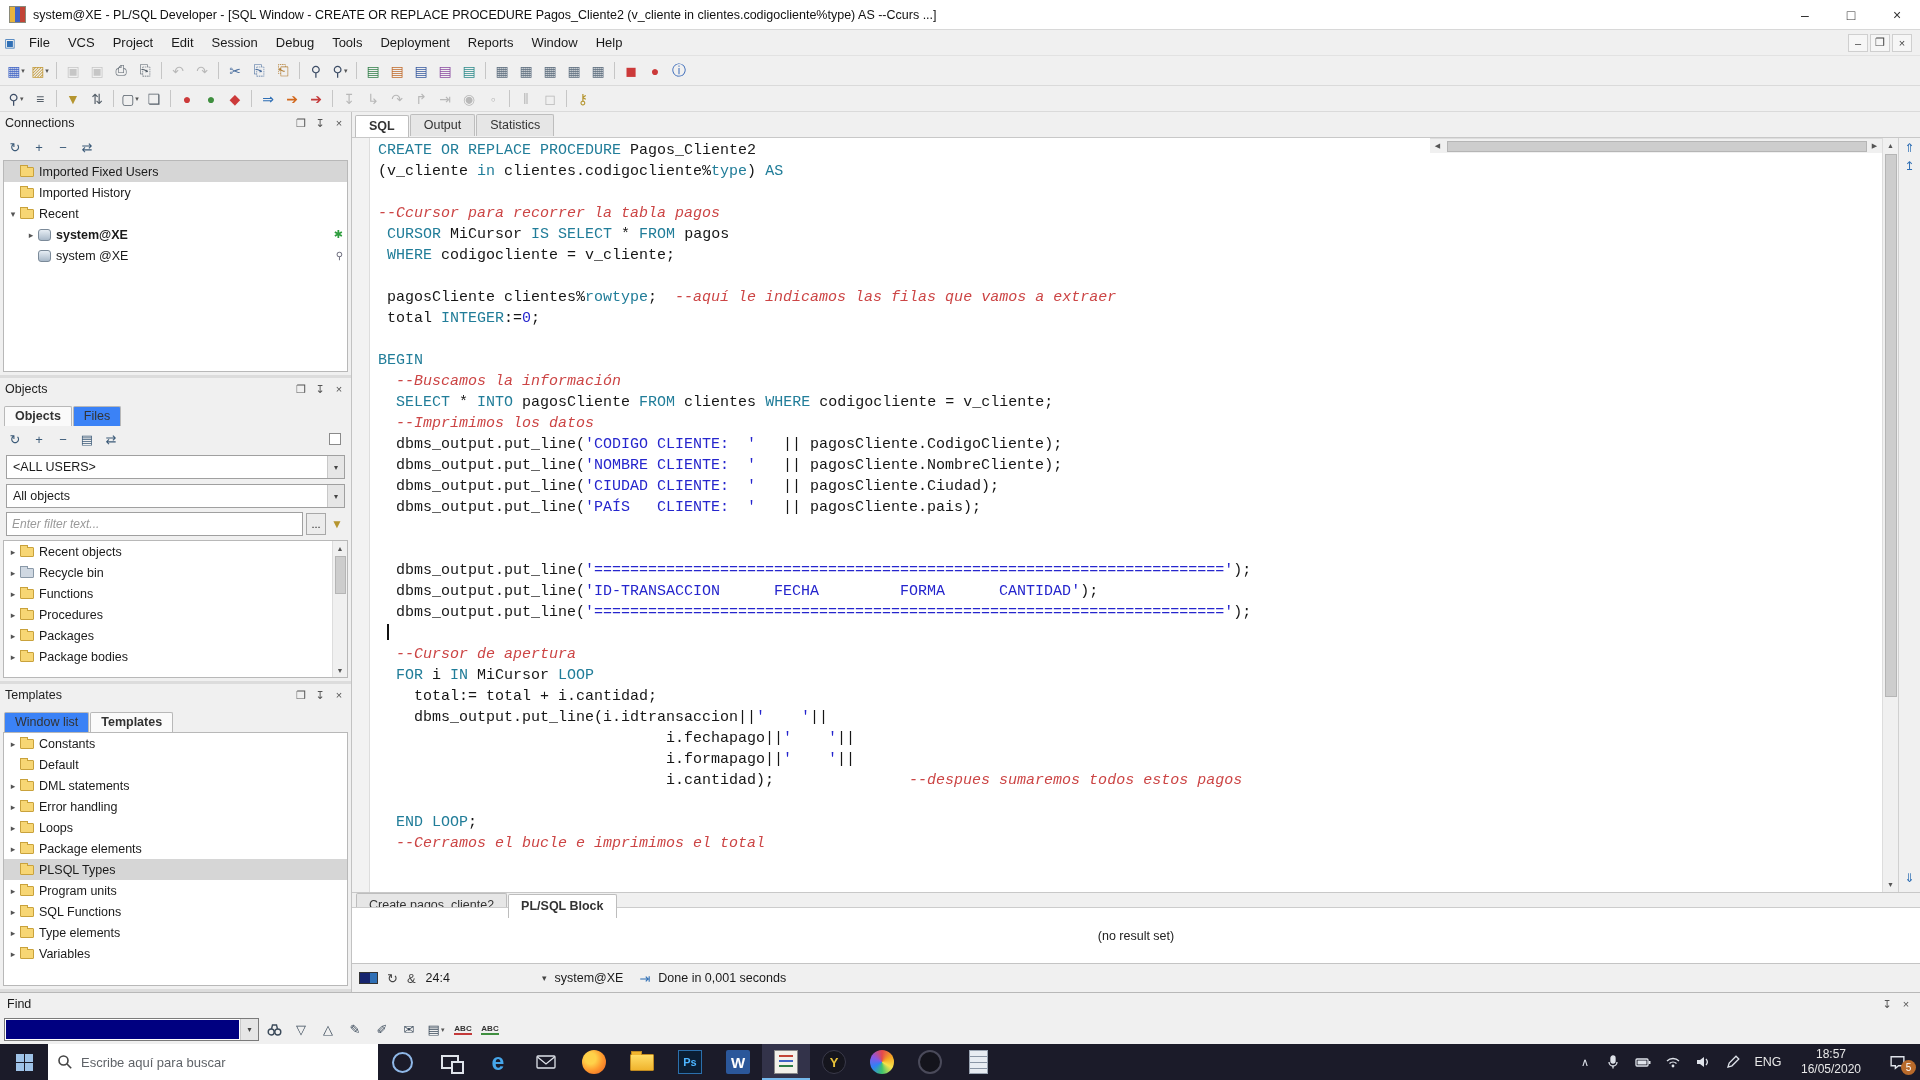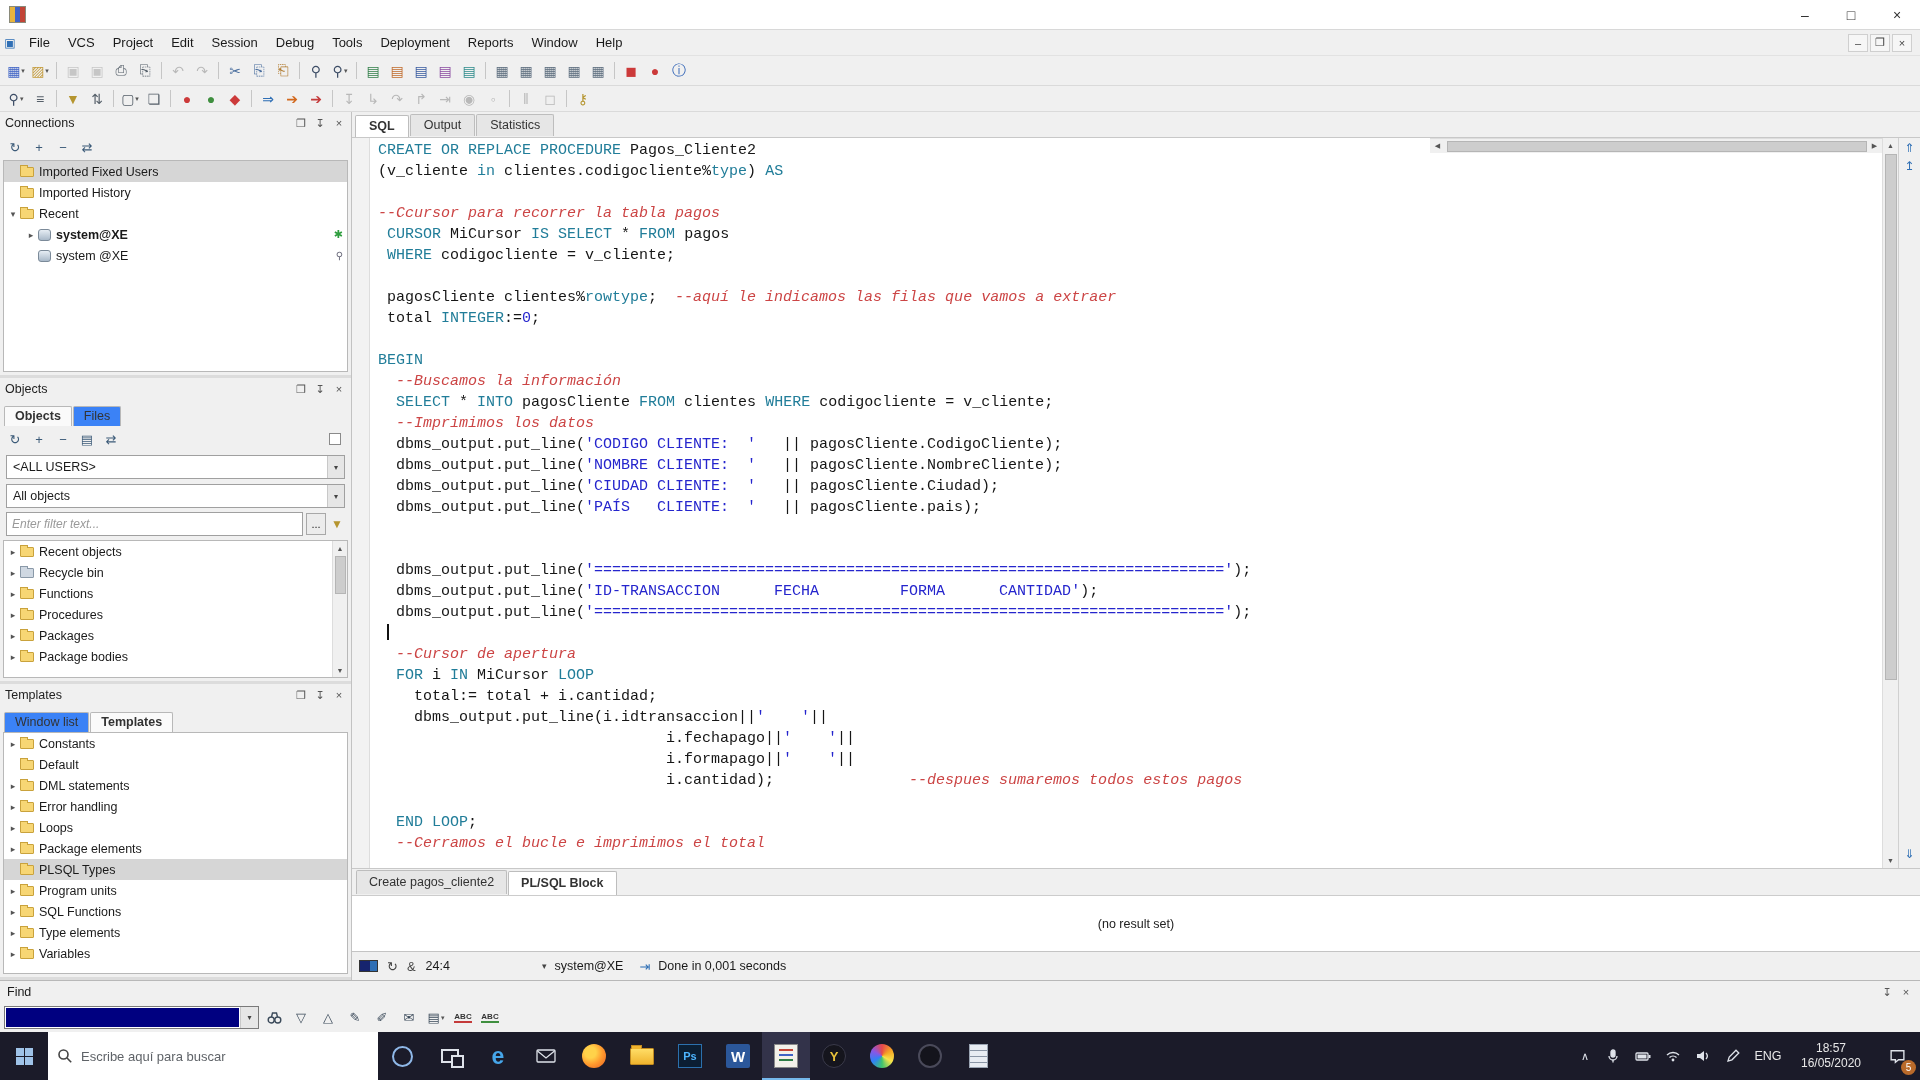--- a/index.html
+++ b/index.html
@@ -164,6 +164,7 @@
 
   <div class="titlebar">
     <span class="app-logo"></span>
+    <span class="title-text">system@XE - PL/SQL Developer - [SQL Window - CREATE OR REPLACE PROCEDURE Pagos_Cliente2 (v_cliente in clientes.codigocliente%type) AS --Ccurs ...]</span>
     <div class="win-btns">
       <span class="win-btn">–</span>
       <span class="win-btn">□</span>

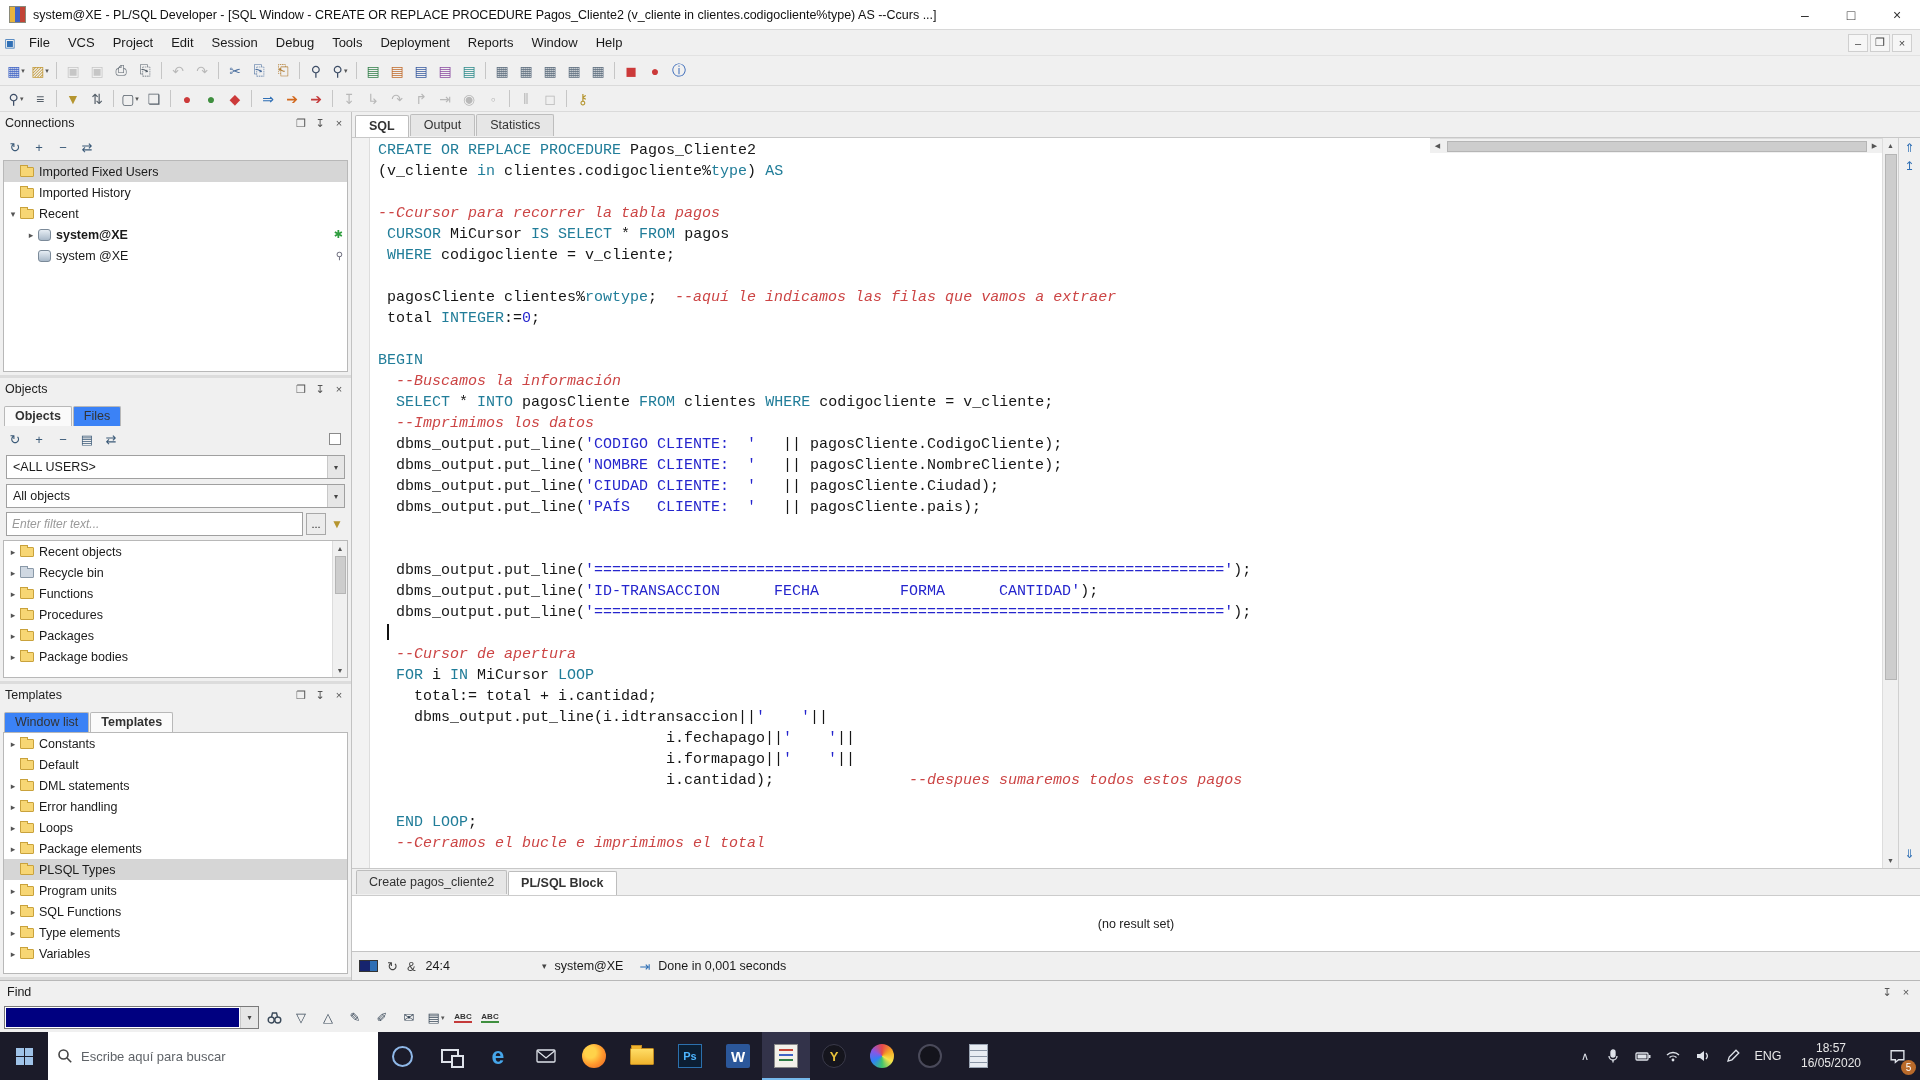--- a/index.html
+++ b/index.html
@@ -97,7 +97,7 @@
 .ss-bot{margin-top:auto}
 
 
-.bottom-tabs{height:27px;background:#f0f0f0;border-top:1px solid #c8c8c8;display:flex;align-items:center;padding-left:4px;flex:none}
+.bottom-tabs{height:15px;background:#f0f0f0;border-top:1px solid #c8c8c8;display:flex;align-items:flex-start;padding-left:4px;flex:none}
 .btab{padding:4px 12px 5px;font-size:12.5px;color:#333;background:#e6e6e6;border:1px solid #bdbdbd;border-bottom:none;margin-right:1px;border-radius:2px 2px 0 0}
 .btab.active{background:#fff;font-weight:bold;position:relative;top:1px}
 .result{height:56px;background:#fff;border-top:1px solid #ccc;display:flex;align-items:center;justify-content:center;font-size:12.5px;color:#222;flex:none}

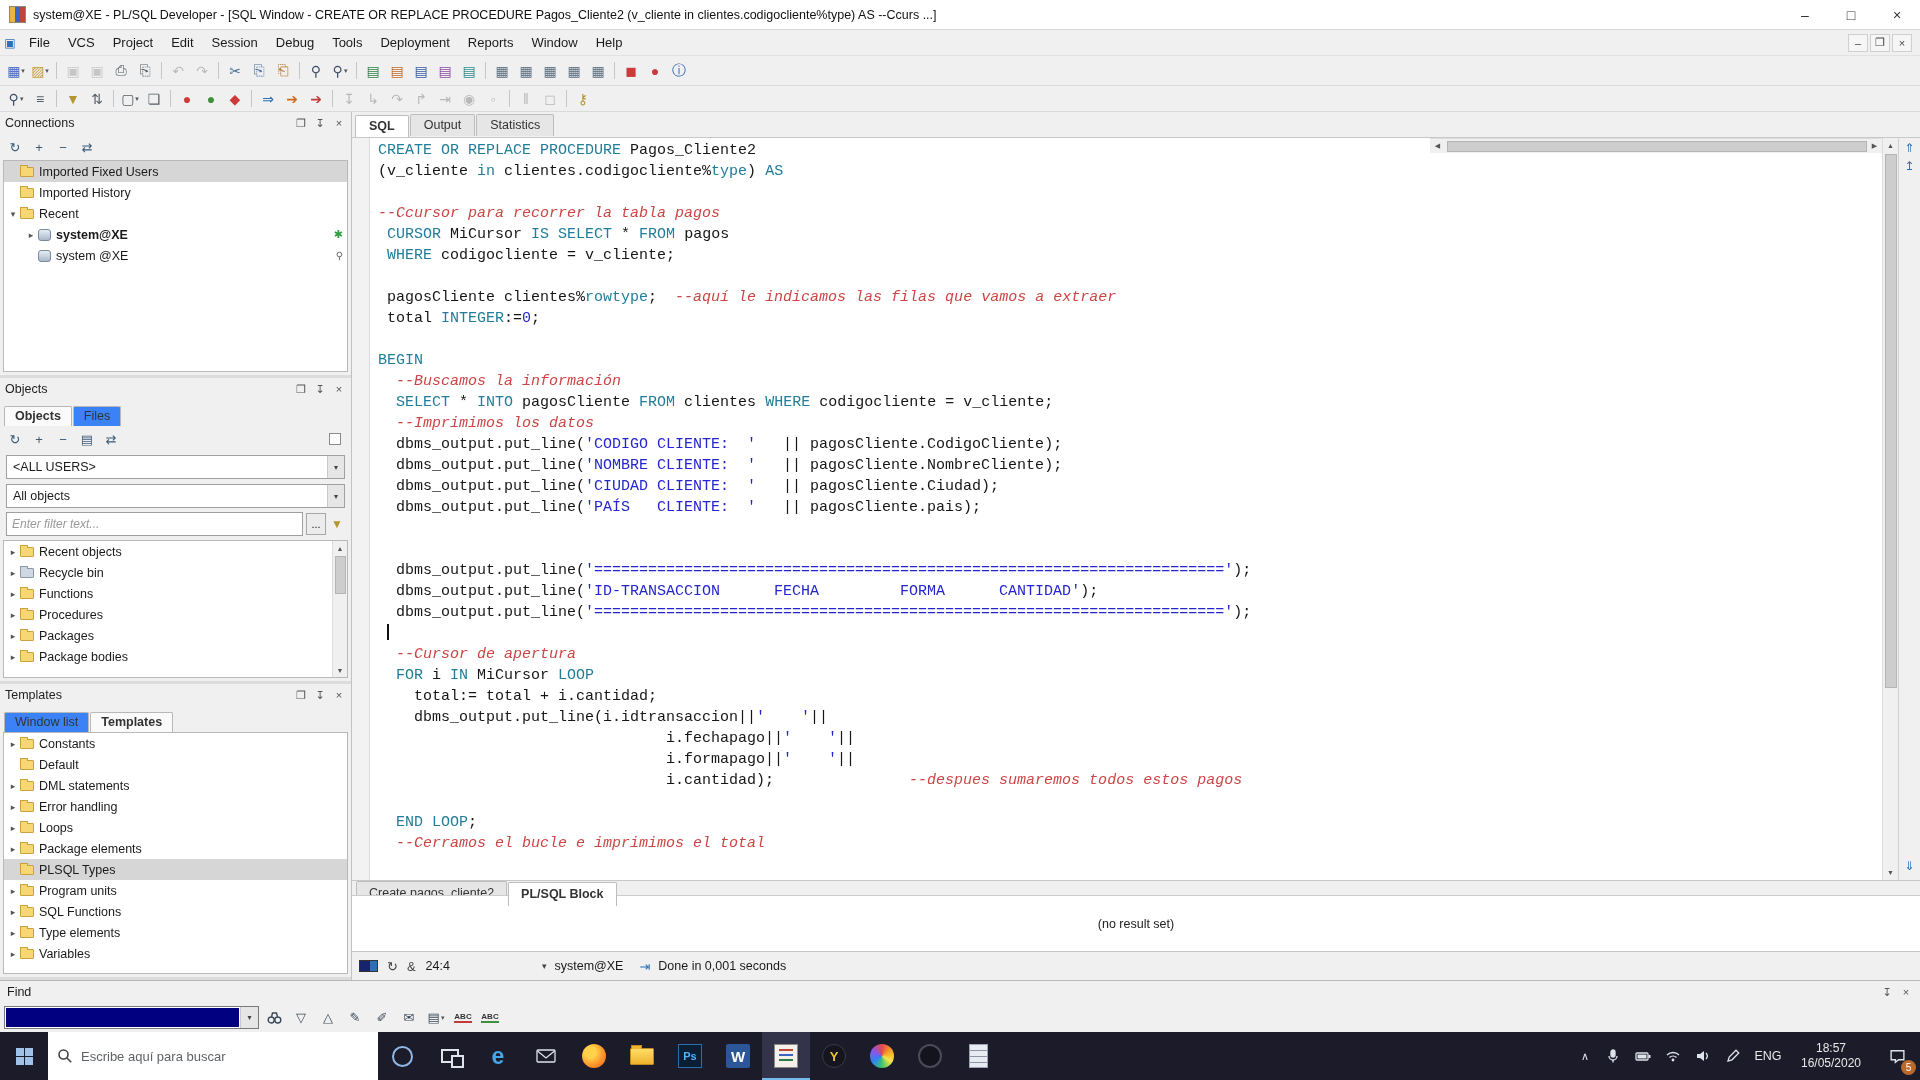--- a/index.html
+++ b/index.html
@@ -122,7 +122,7 @@
 .abc2{font-size:8px;font-weight:bold;color:#333;border-bottom:2px solid #3f8f3f}
 
 
-.taskbar{height:48px;background:#1b1b29;display:flex;align-items:stretch;color:#e8e8e8;flex:none}
+.taskbar{height:36px;background:#1b1b29;display:flex;align-items:stretch;color:#e8e8e8;flex:none}
 .tb-start{width:48px;display:flex;align-items:center;justify-content:center}
 .start-grid{display:grid;grid-template-columns:8px 8px;grid-template-rows:8px 8px;gap:1px}
 .start-grid i{background:#9fc3e8}

